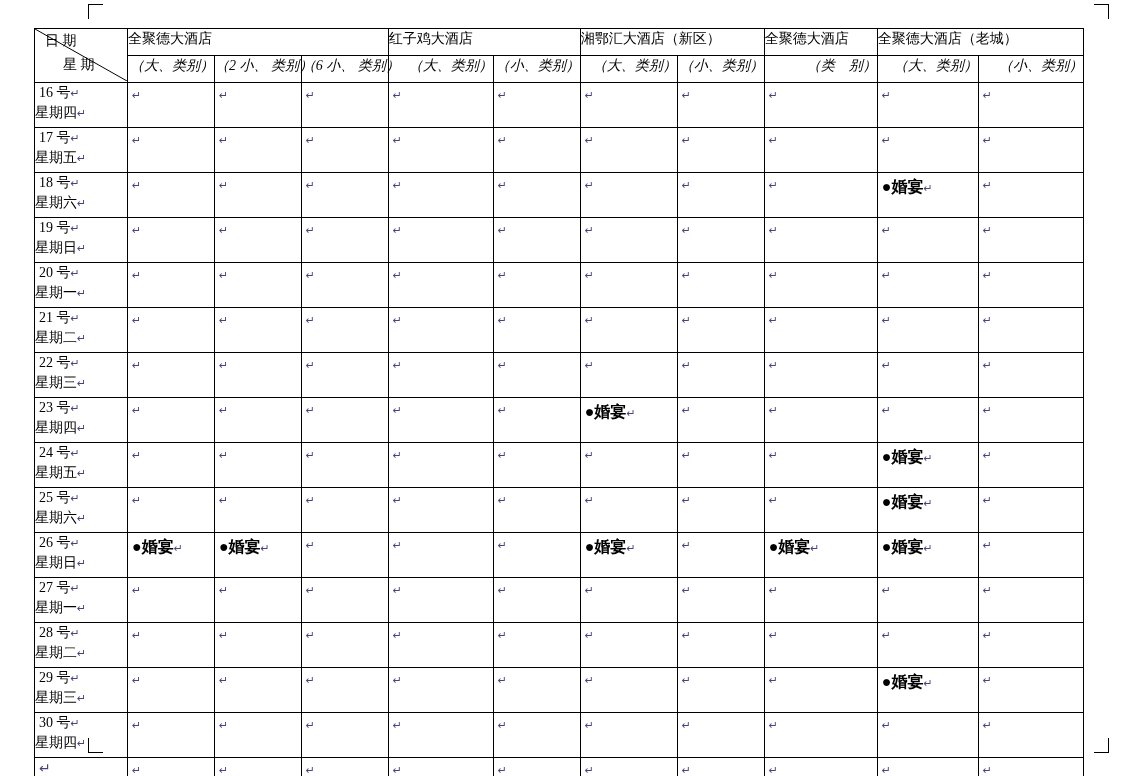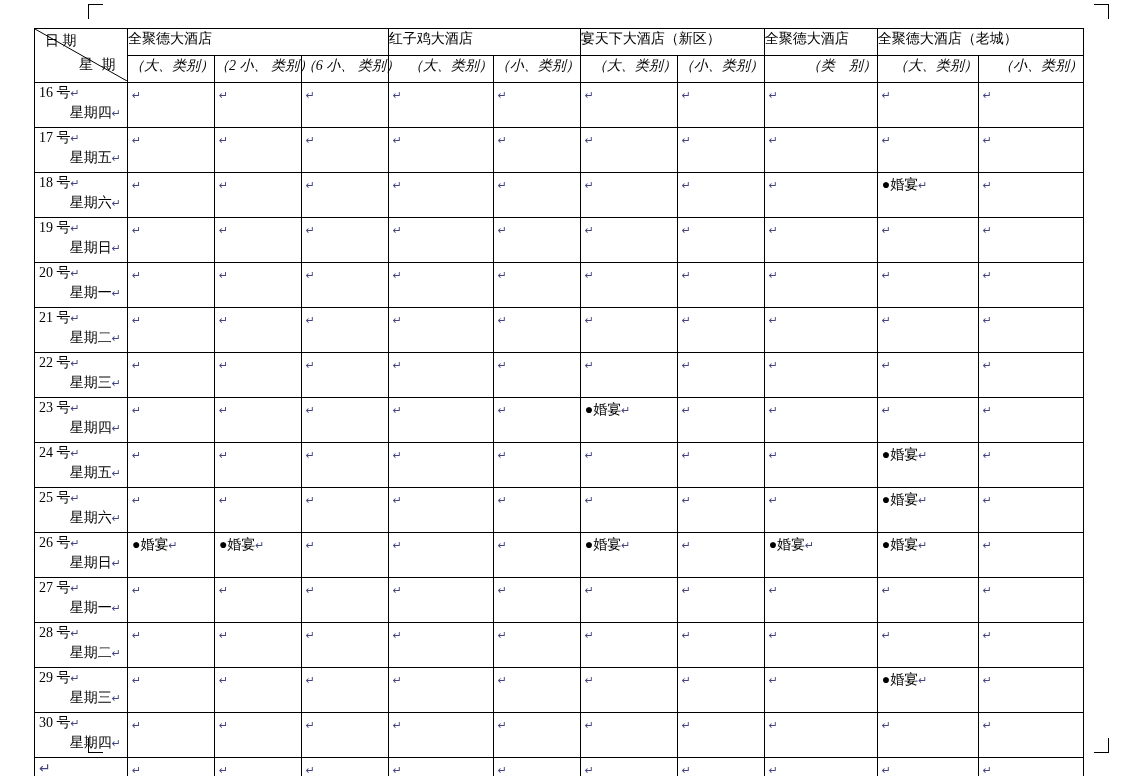--- a/index.html
+++ b/index.html
@@ -164,7 +164,7 @@
         </td>
         <td class="venue" colspan="3">全聚德大酒店</td>
         <td class="venue" colspan="2">红子鸡大酒店</td>
-        <td class="venue" colspan="2">宴天下大酒店（新区）</td>
+        <td class="venue" colspan="2">湘鄂汇大酒店（新区）</td>
         <td class="venue">全聚德大酒店</td>
         <td class="venue" colspan="2">全聚德大酒店（老城）</td>
       </tr>

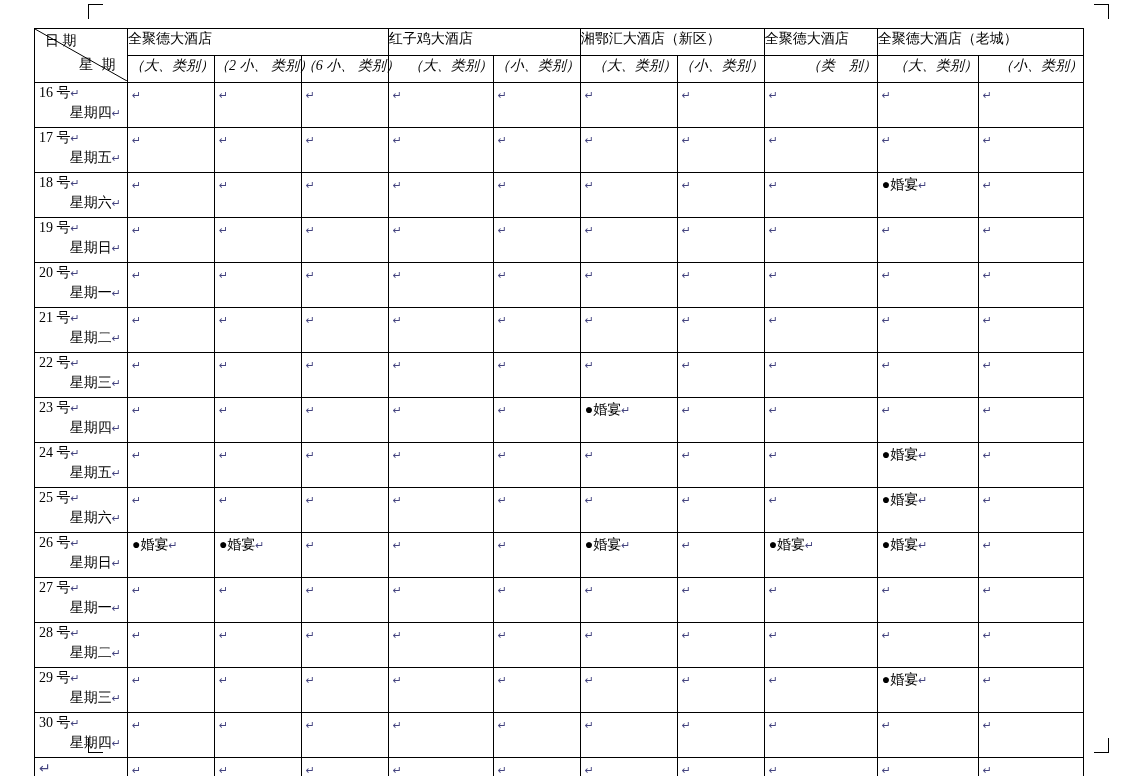--- a/index.html
+++ b/index.html
@@ -69,10 +69,9 @@
   }
   .corner .lbl-week {
     position: absolute;
-    left: 44px;
+    left: 28px;
     top: 26px;
     font-size: 14px;
-    font-family: Liberation Mono, monospace;
   }
 
   .venue {

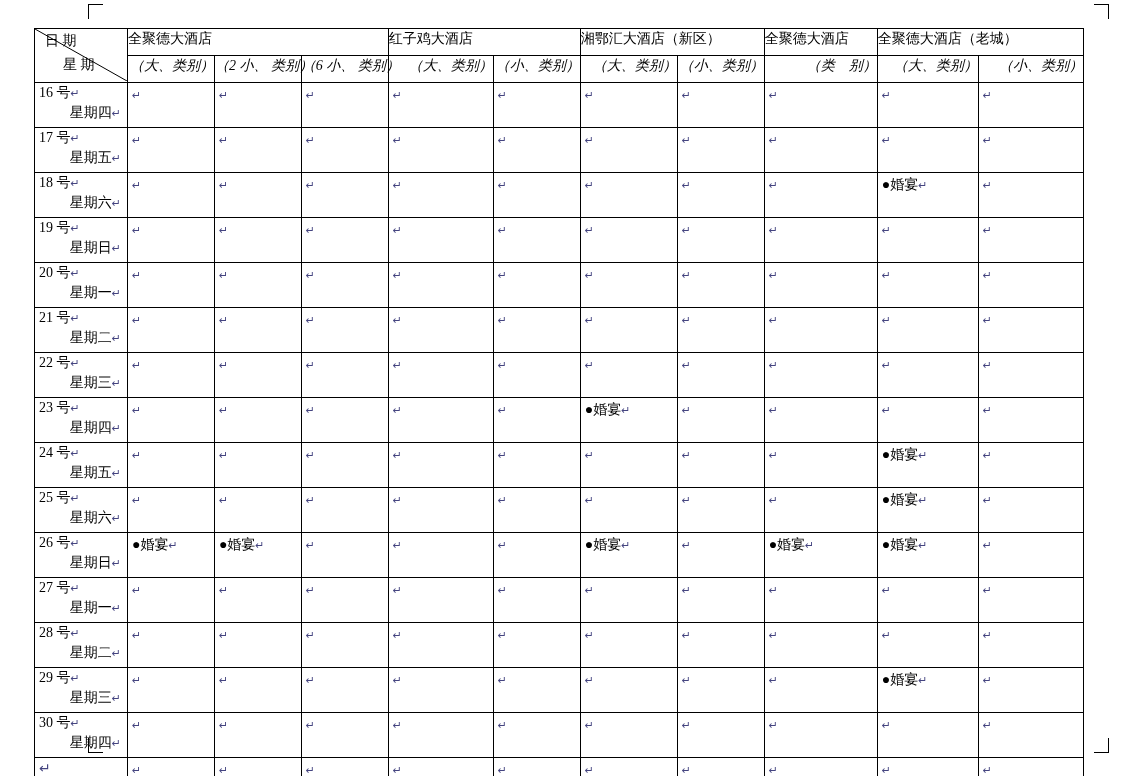--- a/index.html
+++ b/index.html
@@ -103,7 +103,7 @@
   .daycell .wk {
     display: block;
     font-size: 14px;
-    text-align: right;
+    text-align: left;
     padding-right: 6px;
   }
 

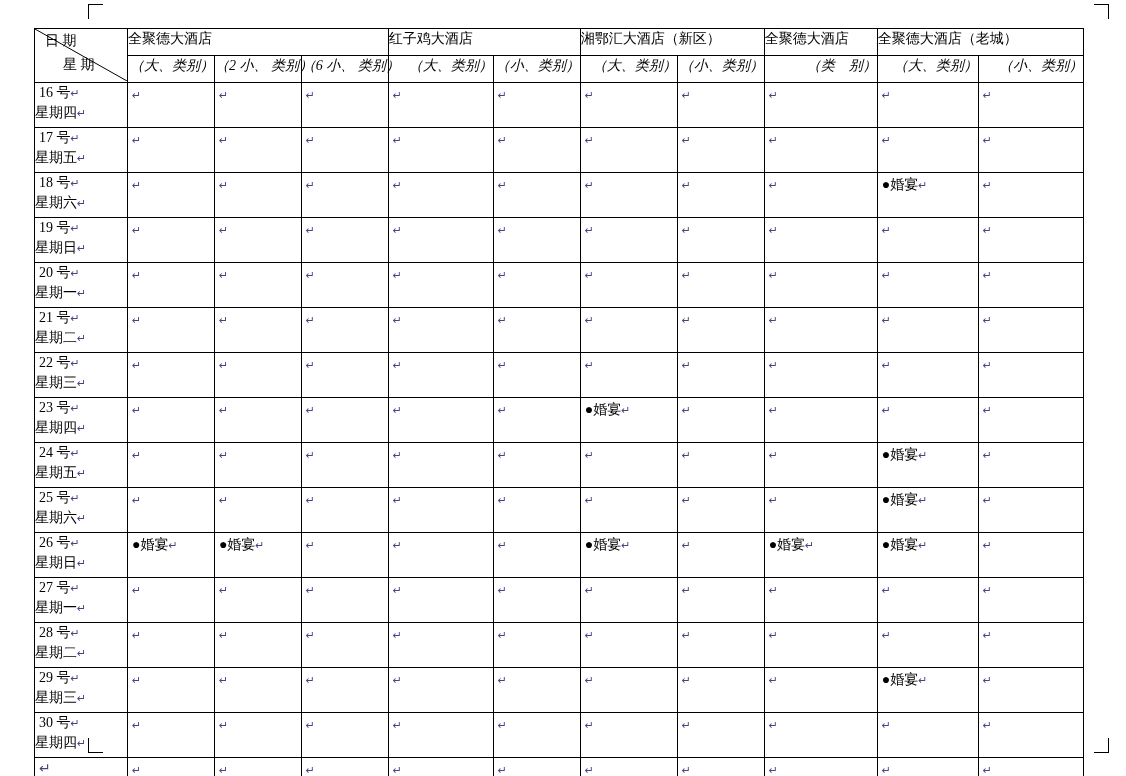--- a/index.html
+++ b/index.html
@@ -117,7 +117,8 @@
     white-space: nowrap;
   }
   .mark {
-    font-size: 14px;
+    font-size: 16px;
+    font-weight: bold;
   }
   .pilcrow {
     color: #3b3b7a;

